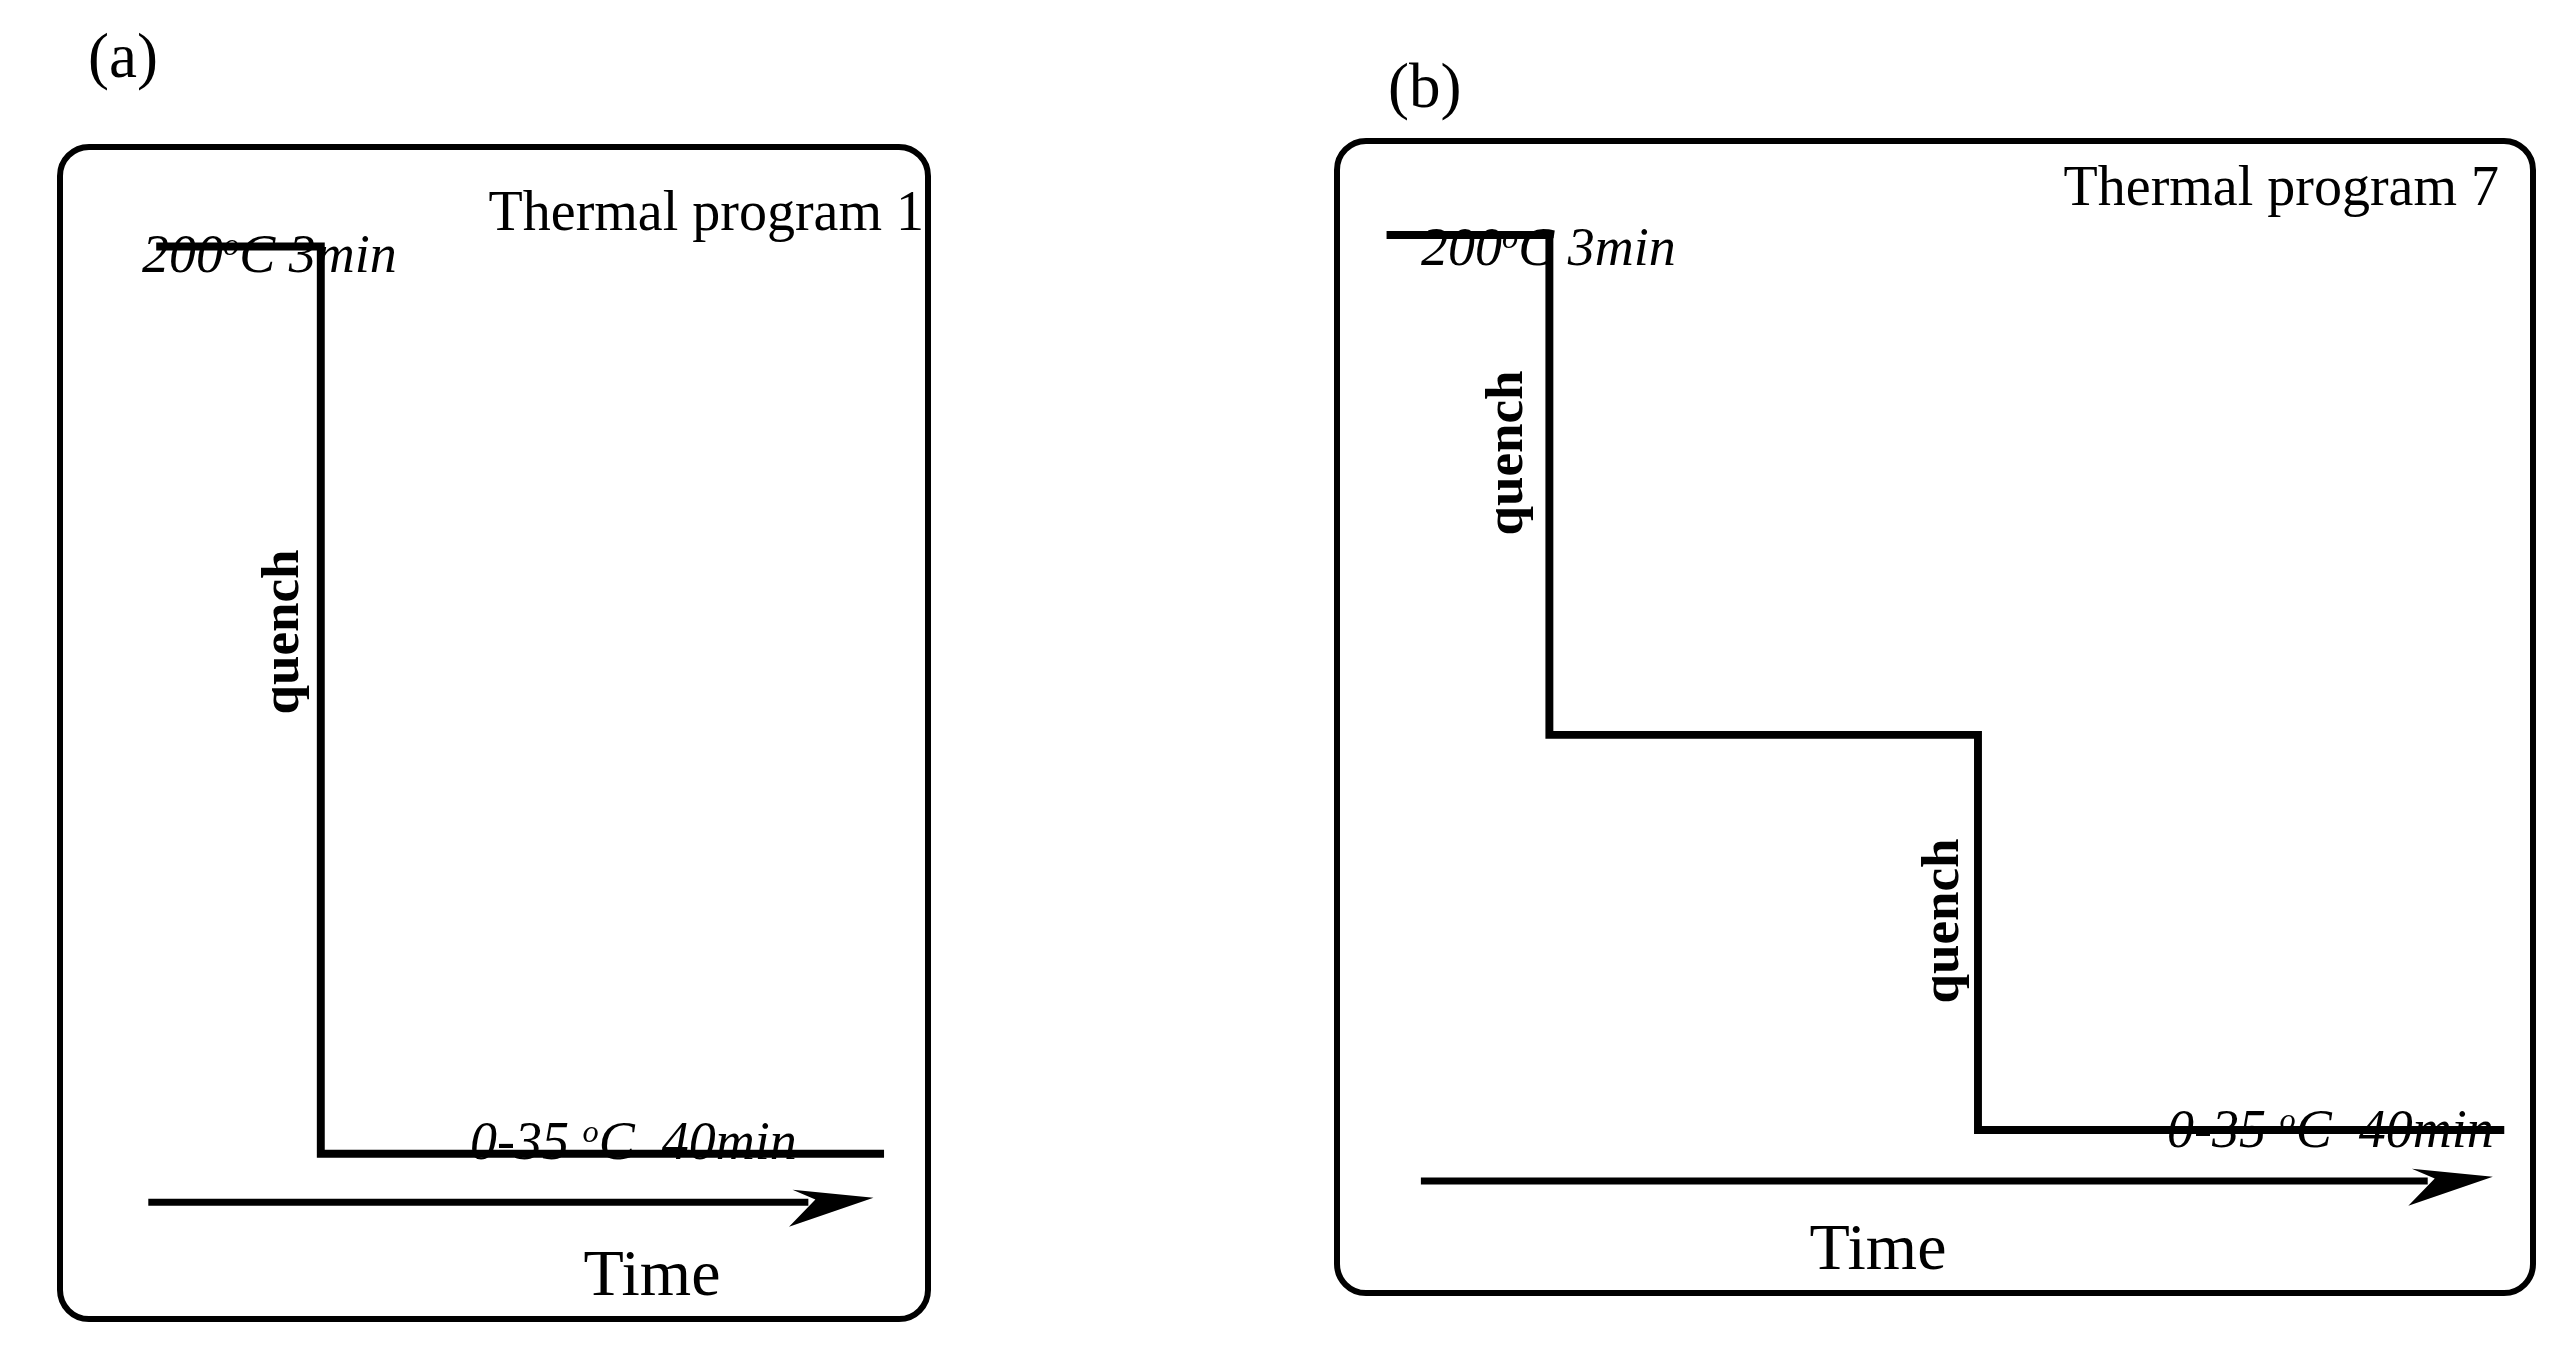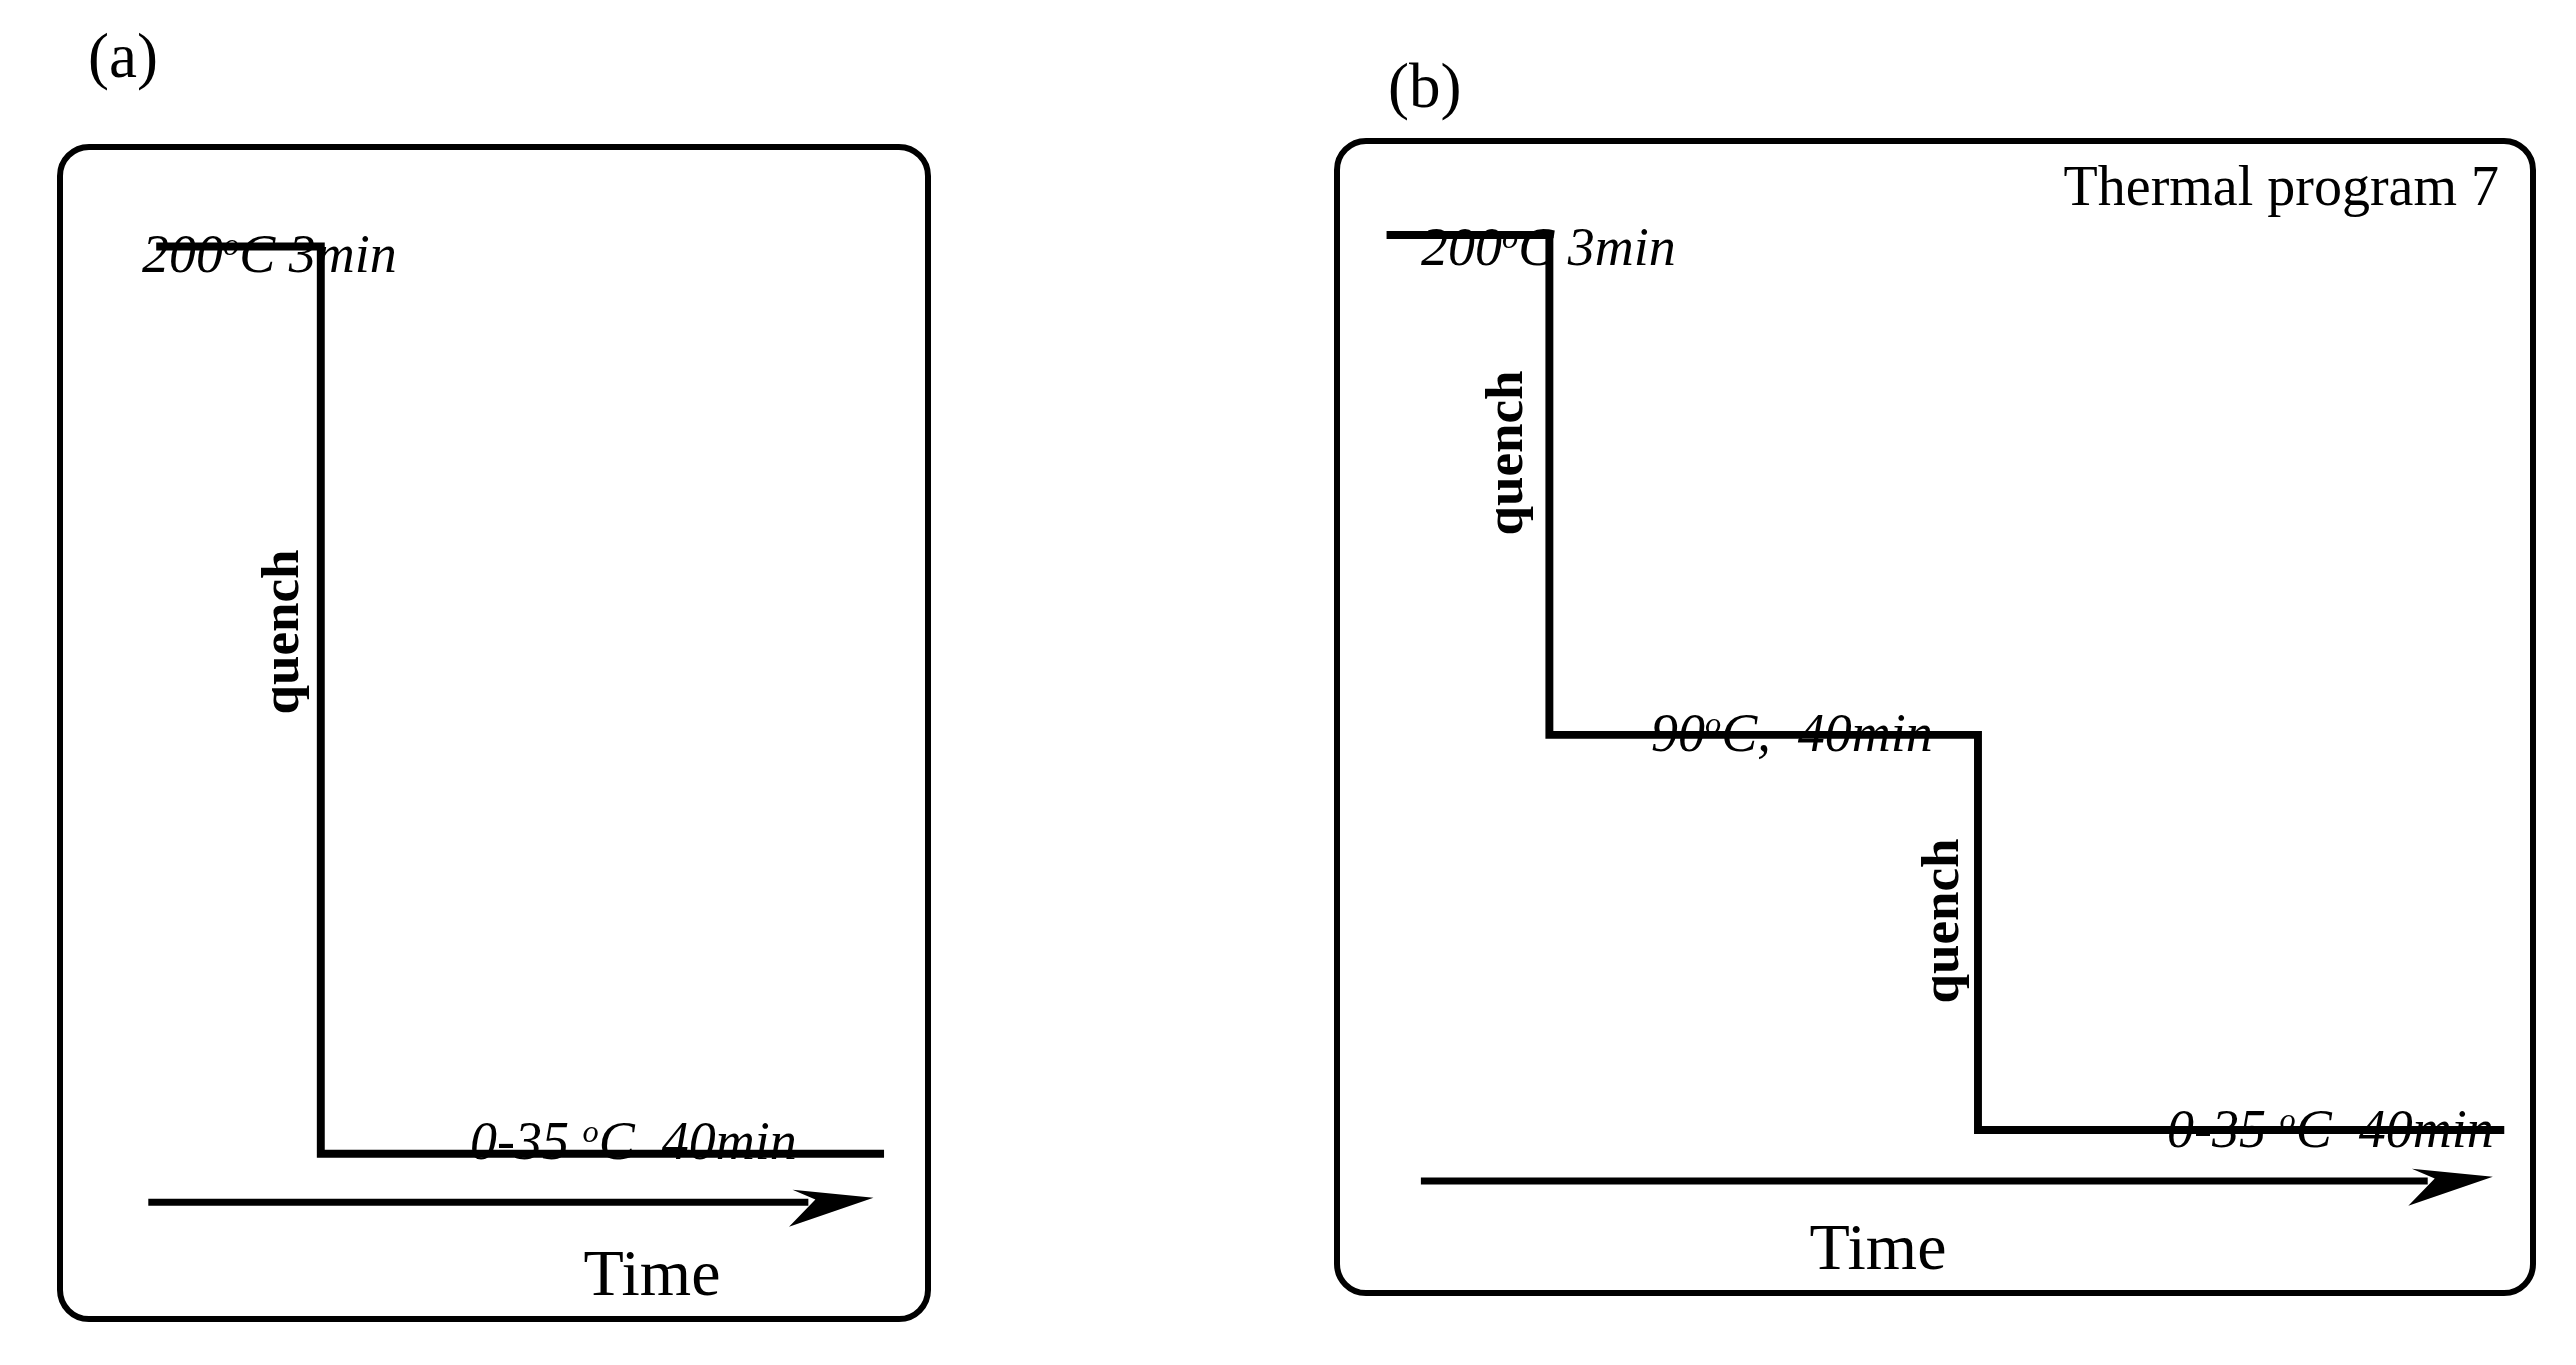--- a/index.html
+++ b/index.html
@@ -97,6 +97,7 @@
     <span>200</span><span class="sup">o</span><span>C 3min</span>
   </div>
 
+  <div class="txt title-label" style="right:1652px; top:183px;">Thermal program 1</div>
 
   <div class="vtext" style="left:280px; top:632px;">quench</div>
 

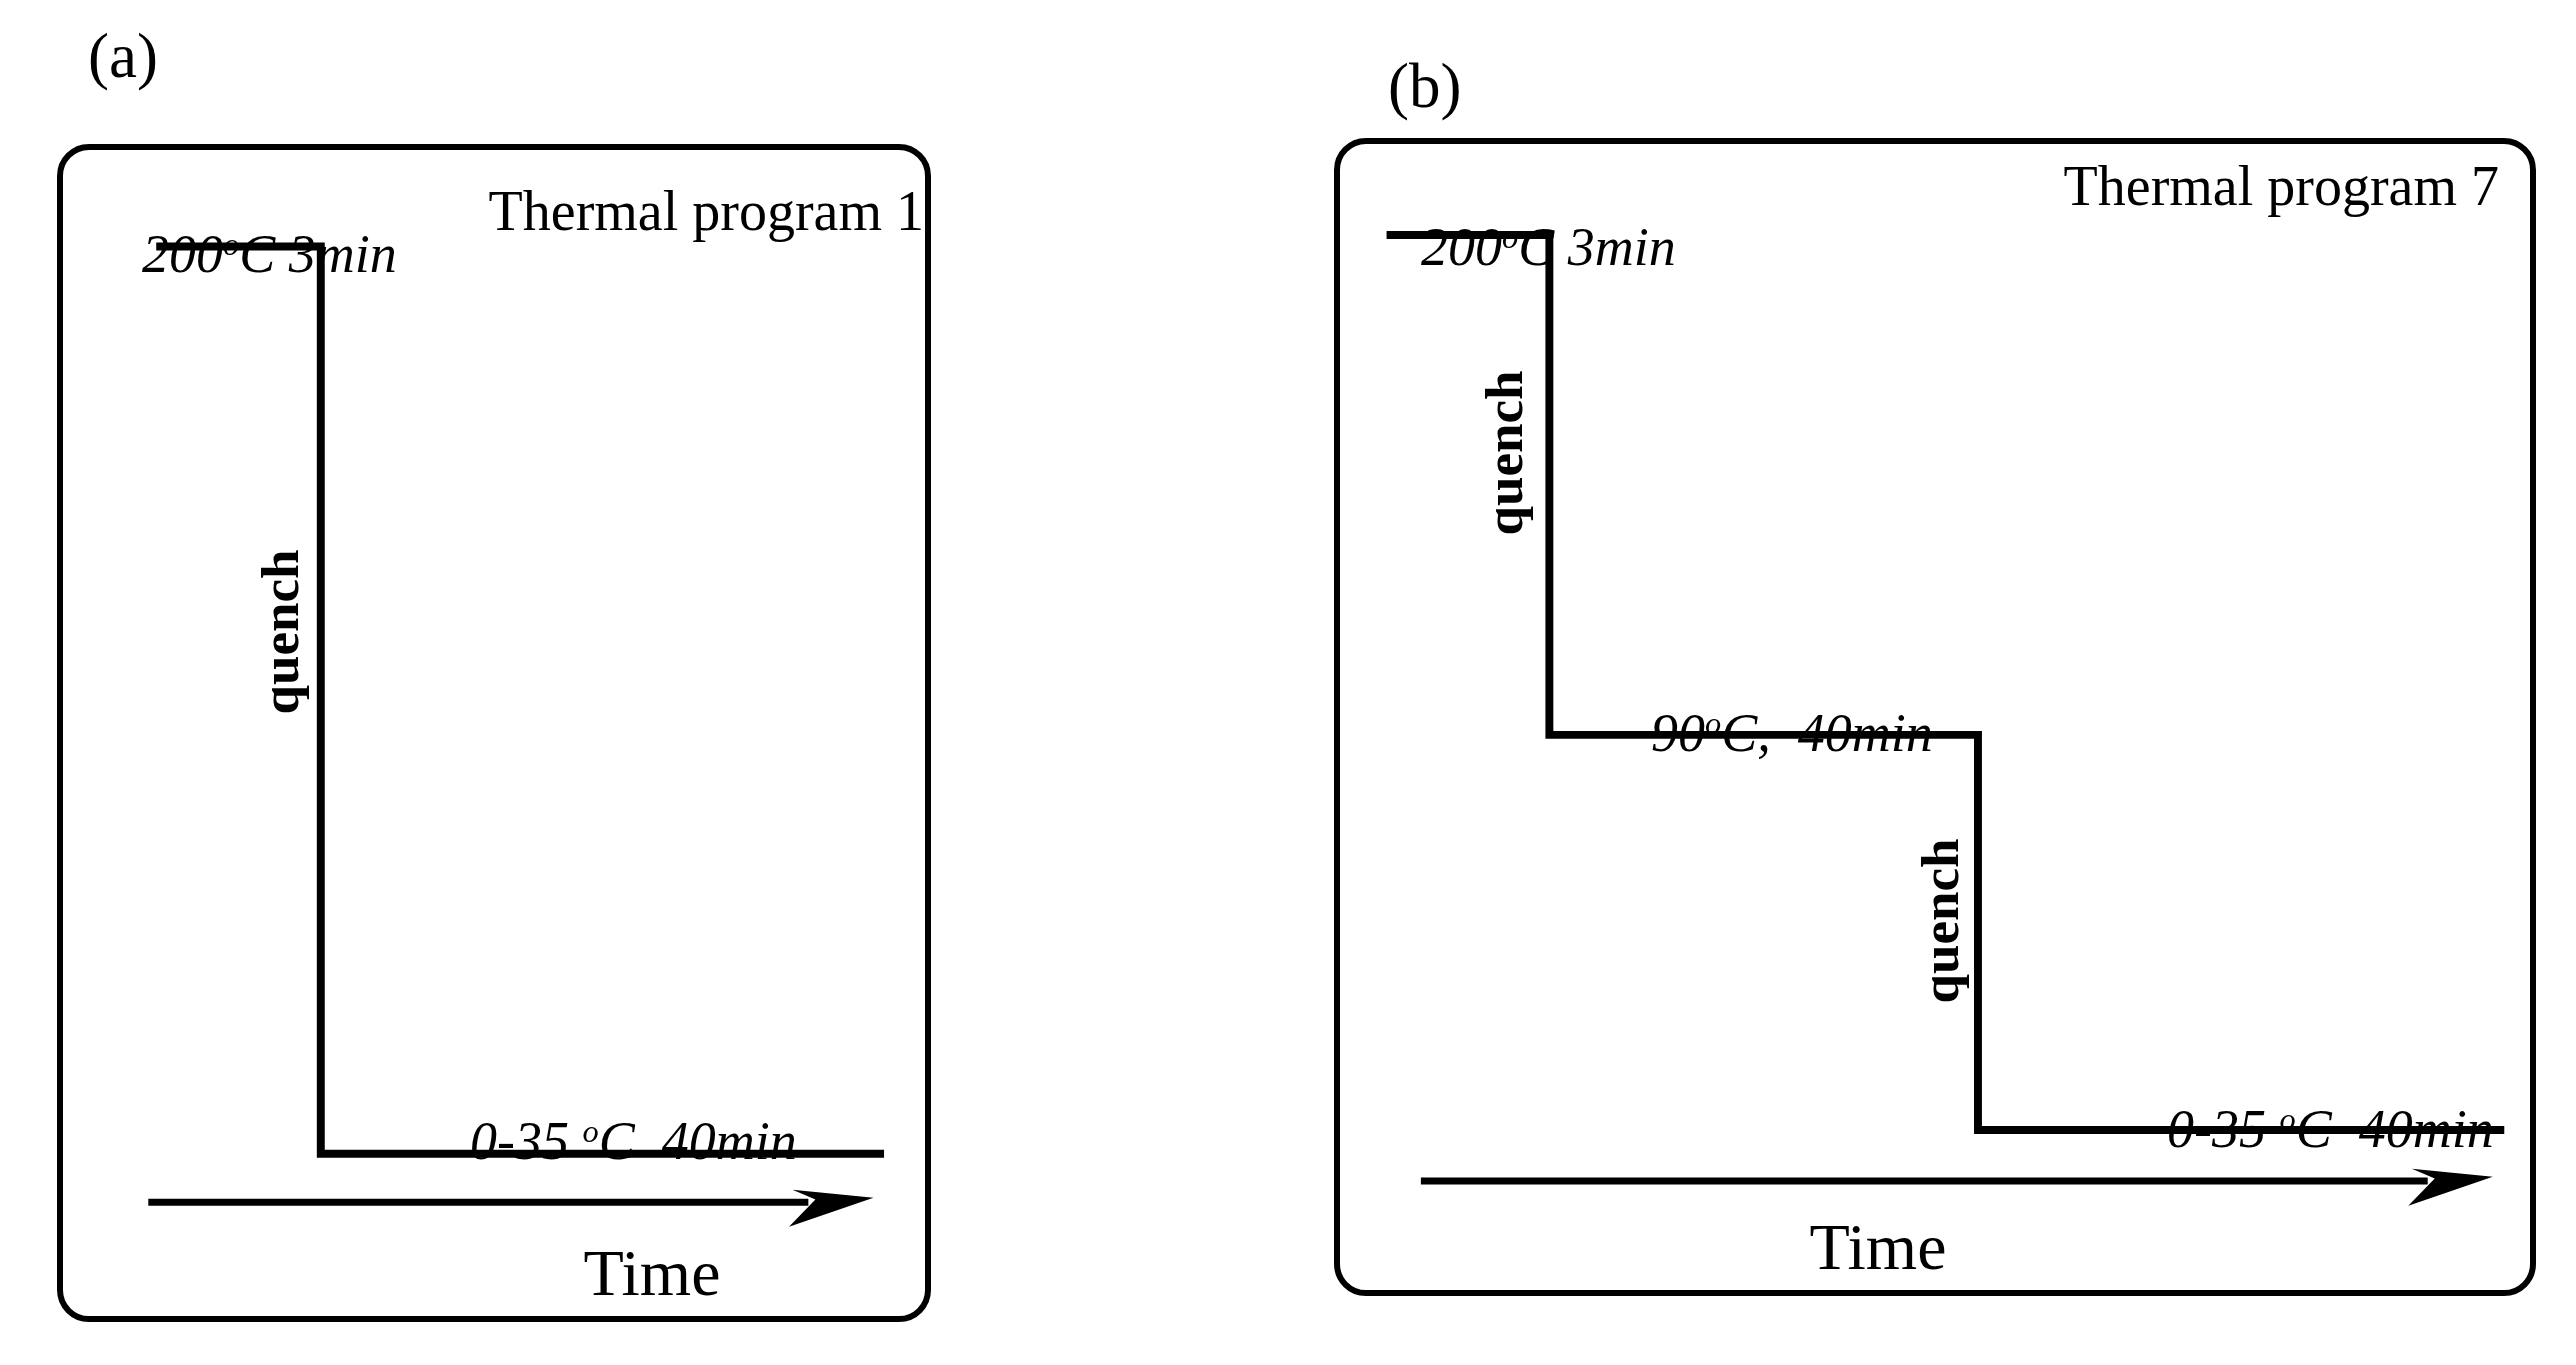--- a/index.html
+++ b/index.html
@@ -119,9 +119,6 @@
 
   <div class="vtext" style="left:1504px; top:453px;">quench</div>
 
-  <div class="txt temp-label" style="left:1597px; top:652px;">
-    <span>90</span><span class="sup">o</span><span>C,  40min</span>
-  </div>
 
   <div class="vtext" style="left:1940px; top:921px;">quench</div>
 

